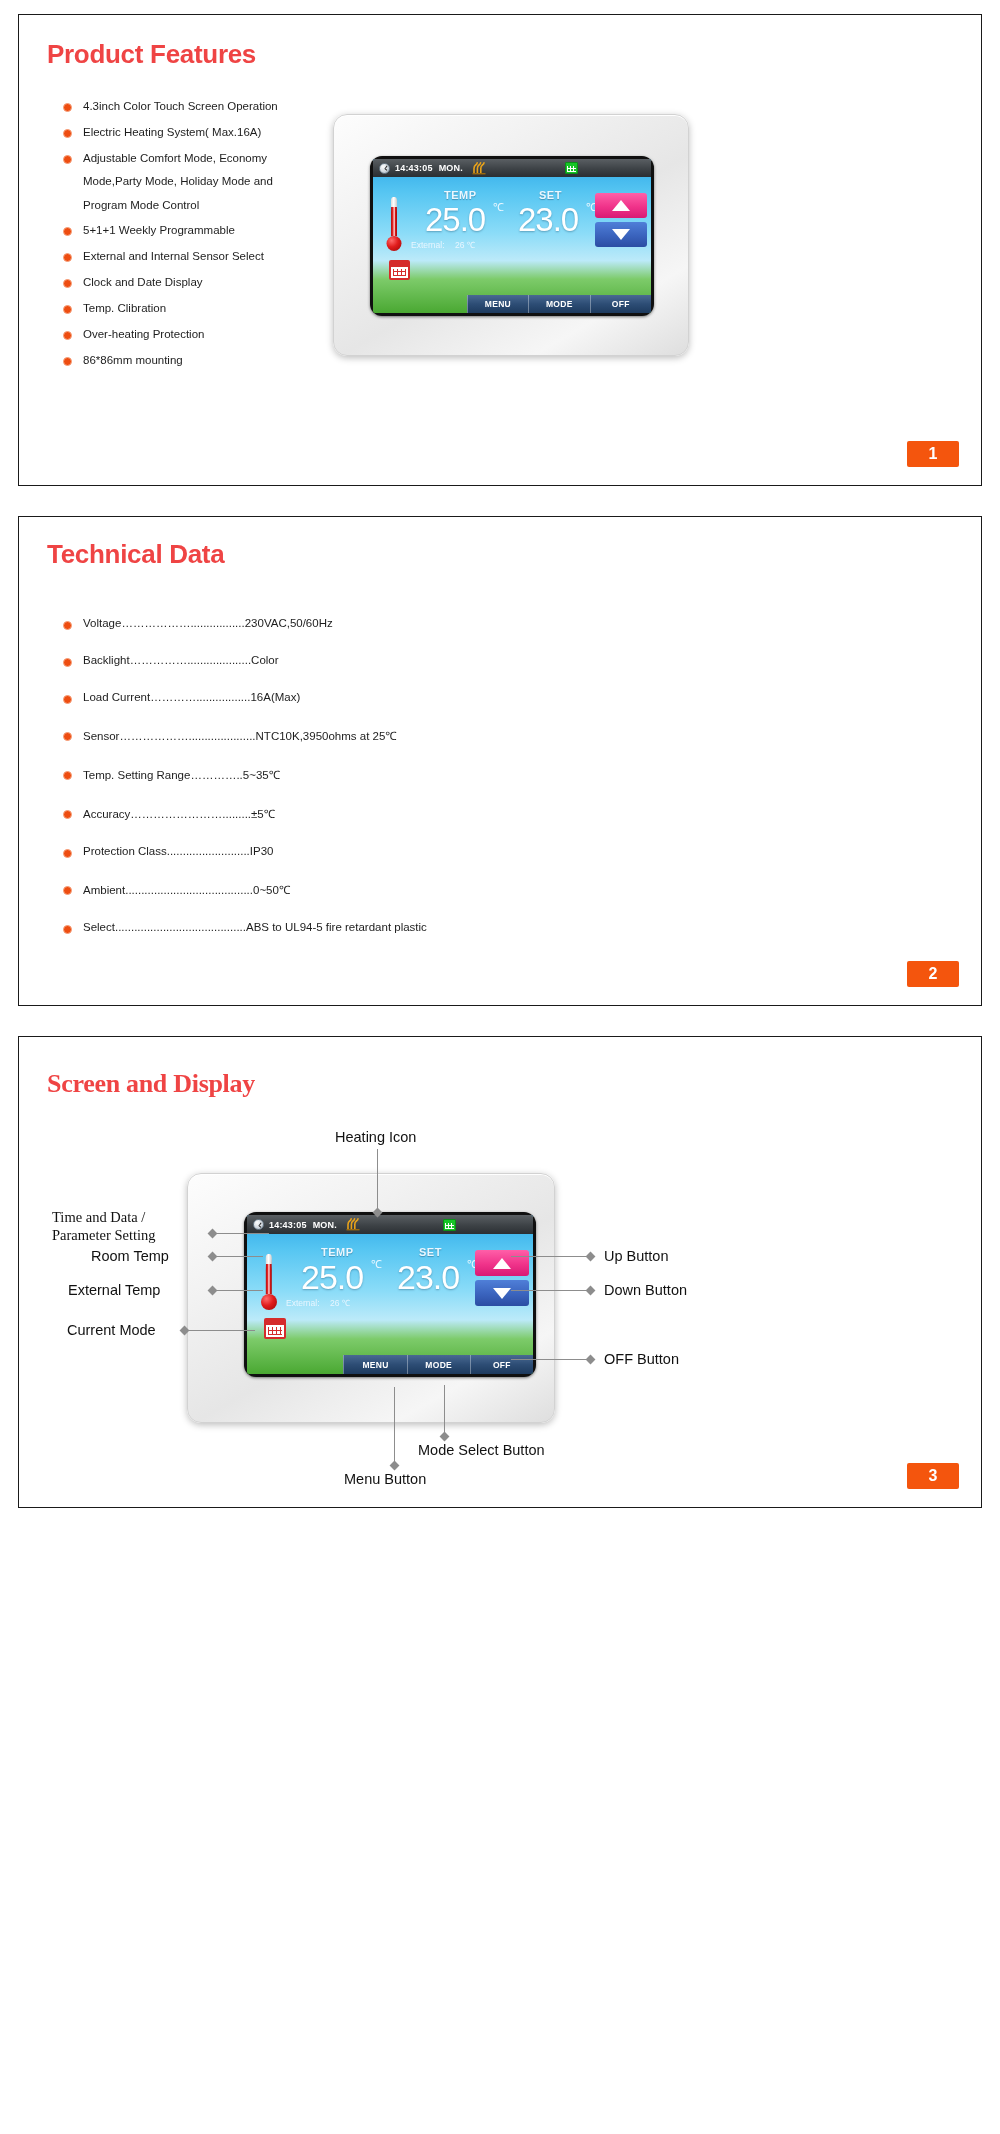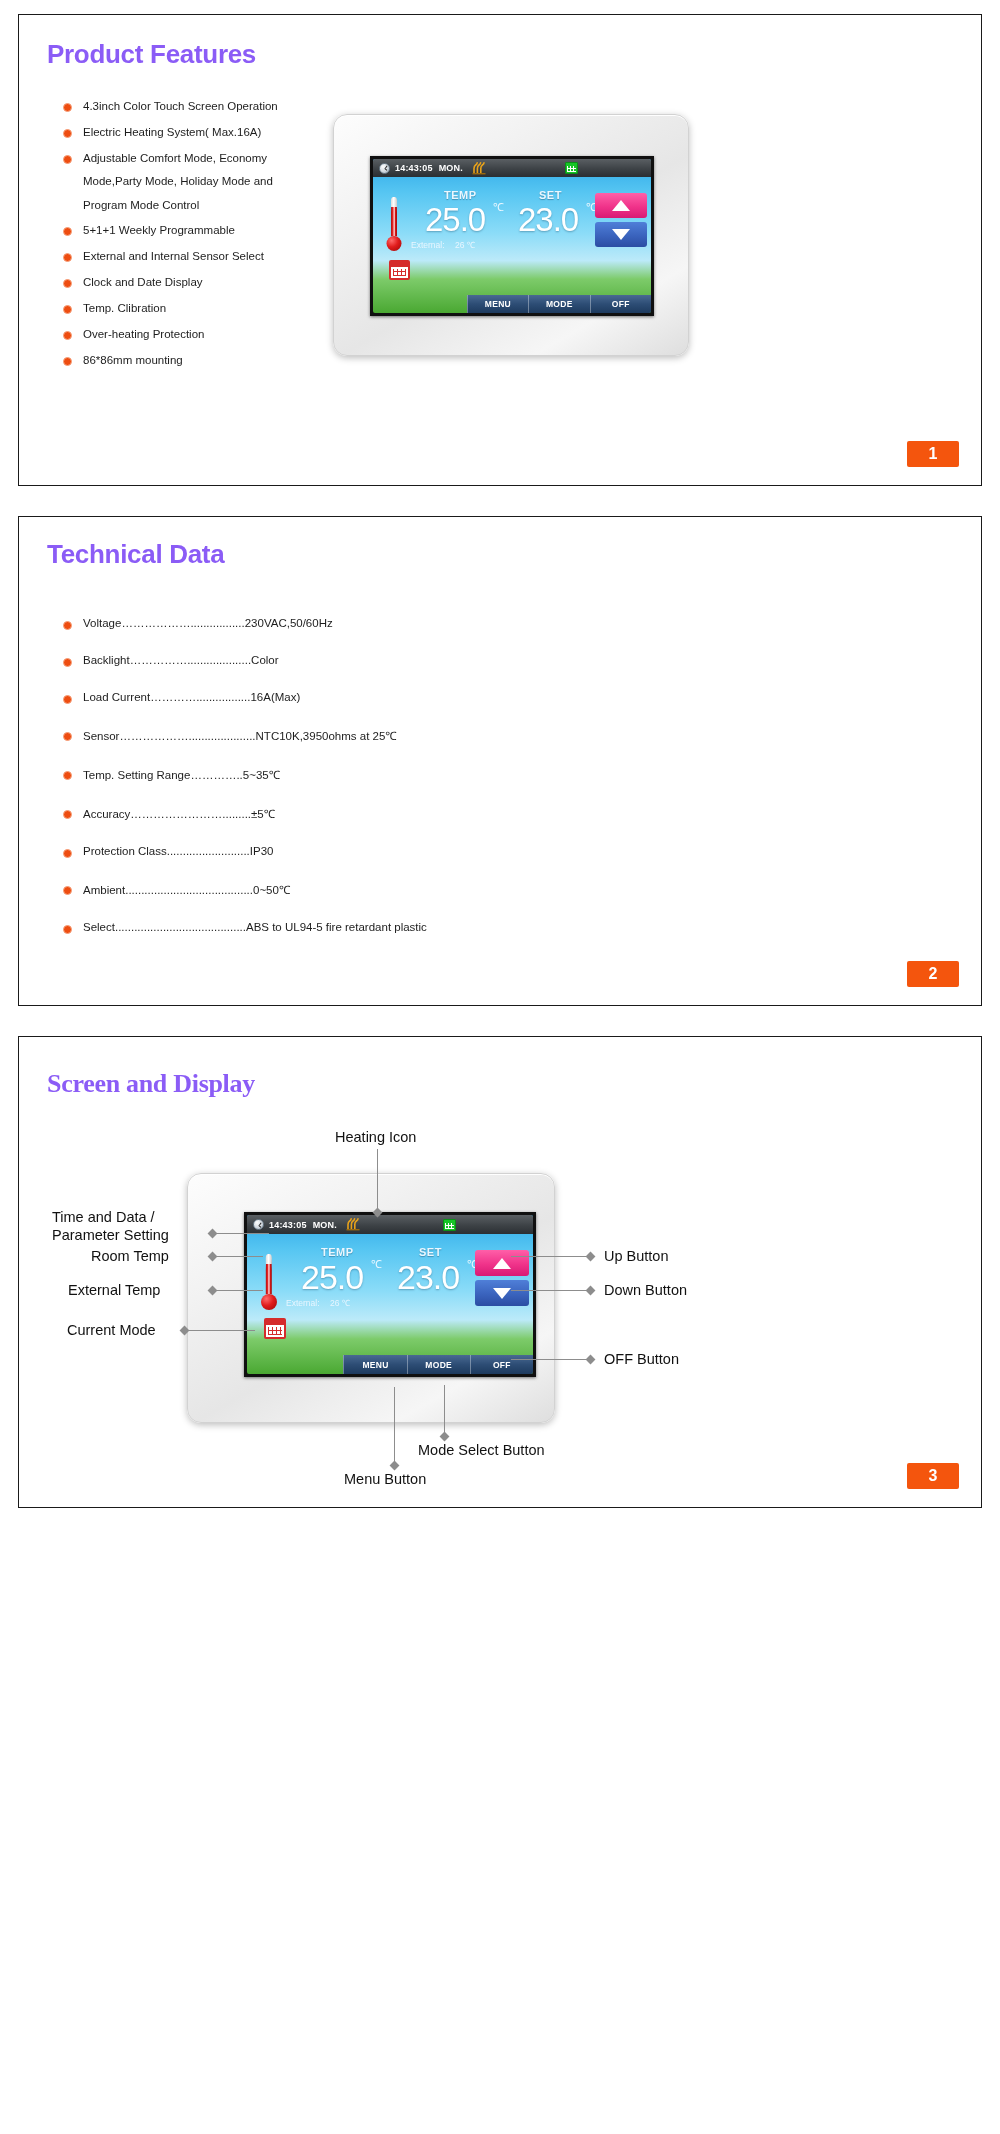--- a/index.html
+++ b/index.html
@@ -23,7 +23,7 @@
   .panel-title {
     font-size: 26px;
     font-weight: bold;
-    color: #8b5cf6;
+    color: #ef4444;
     letter-spacing: -0.3px;
   }
   #panel-features .panel-title { position: absolute; left: 28px; top: 24px; }

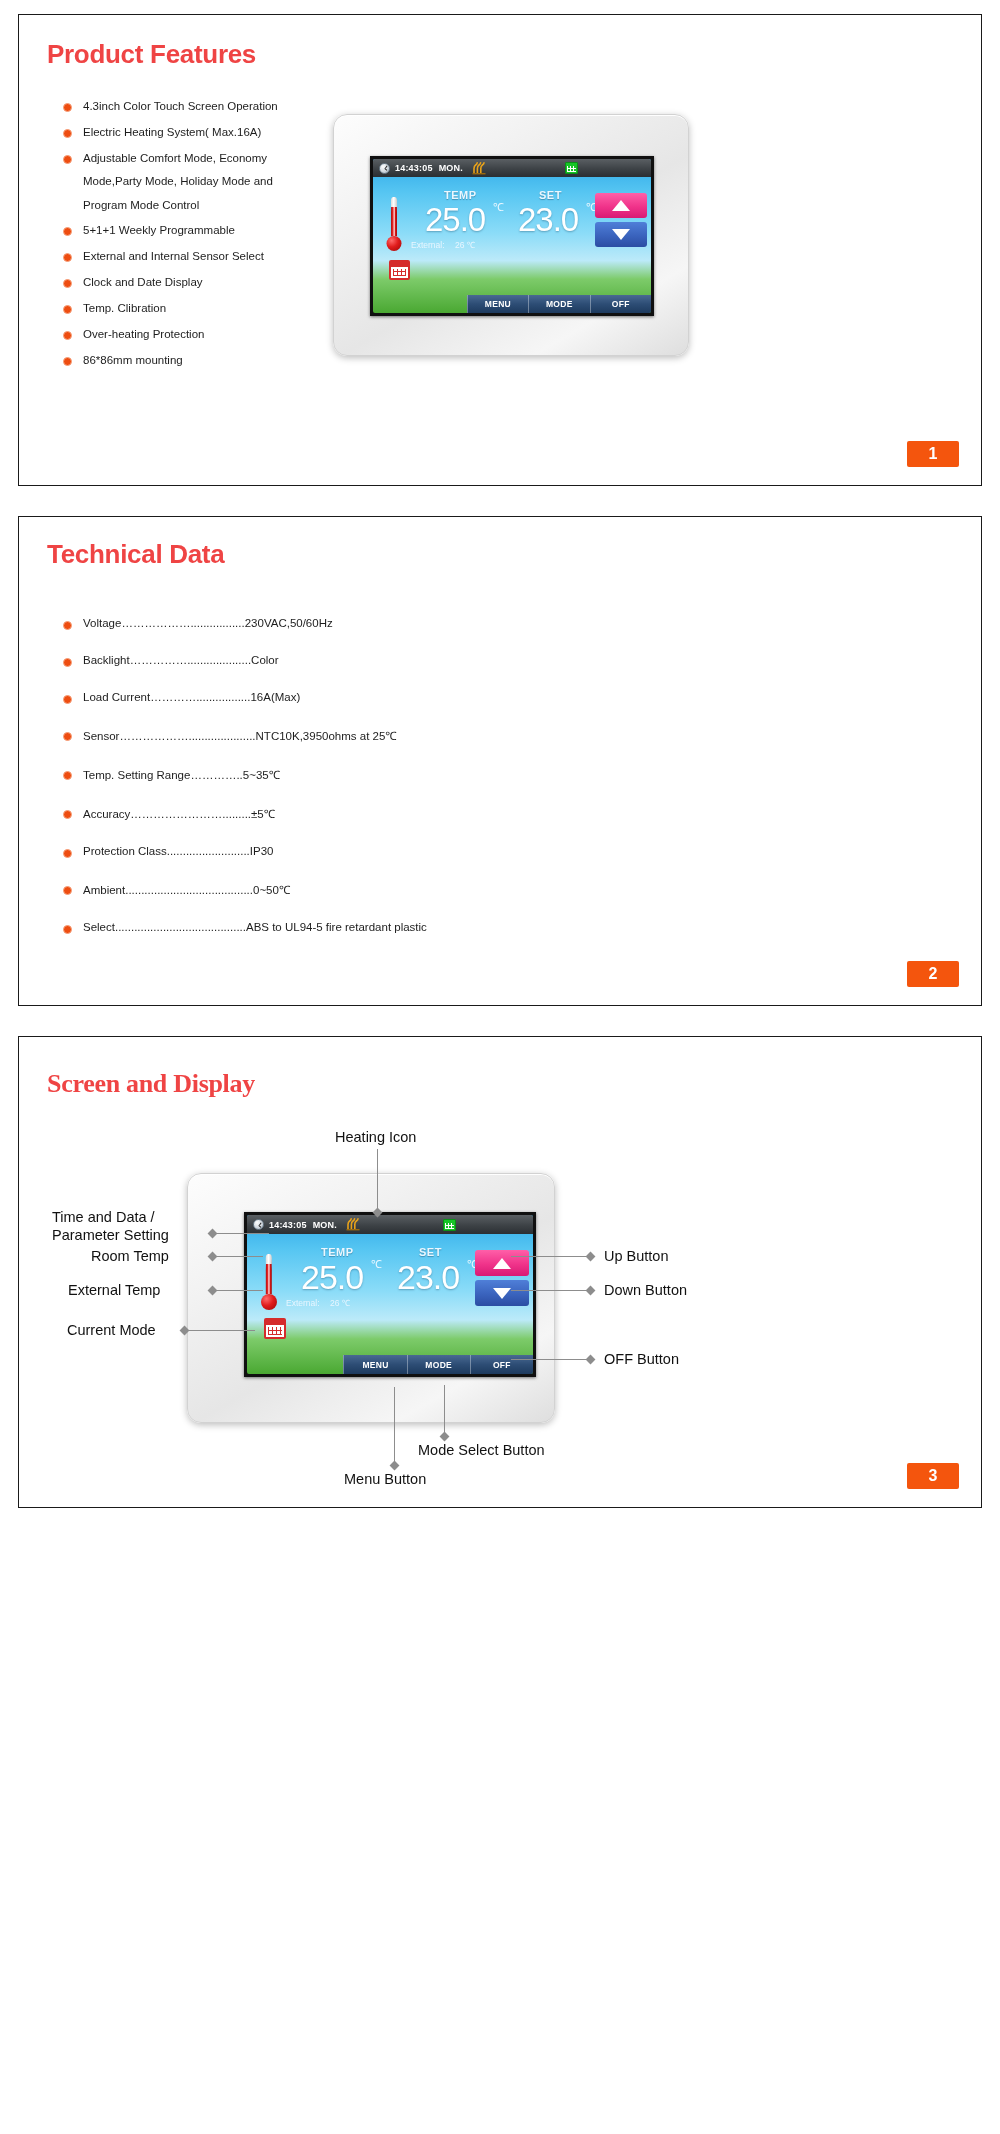--- a/index.html
+++ b/index.html
@@ -79,7 +79,7 @@
   .bezel {
     position: absolute;
     background: #101010;
-    border-radius: 0;
+    border-radius: 12px;
     box-shadow: 0 1px 3px rgba(0,0,0,0.5);
     overflow: hidden;
   }

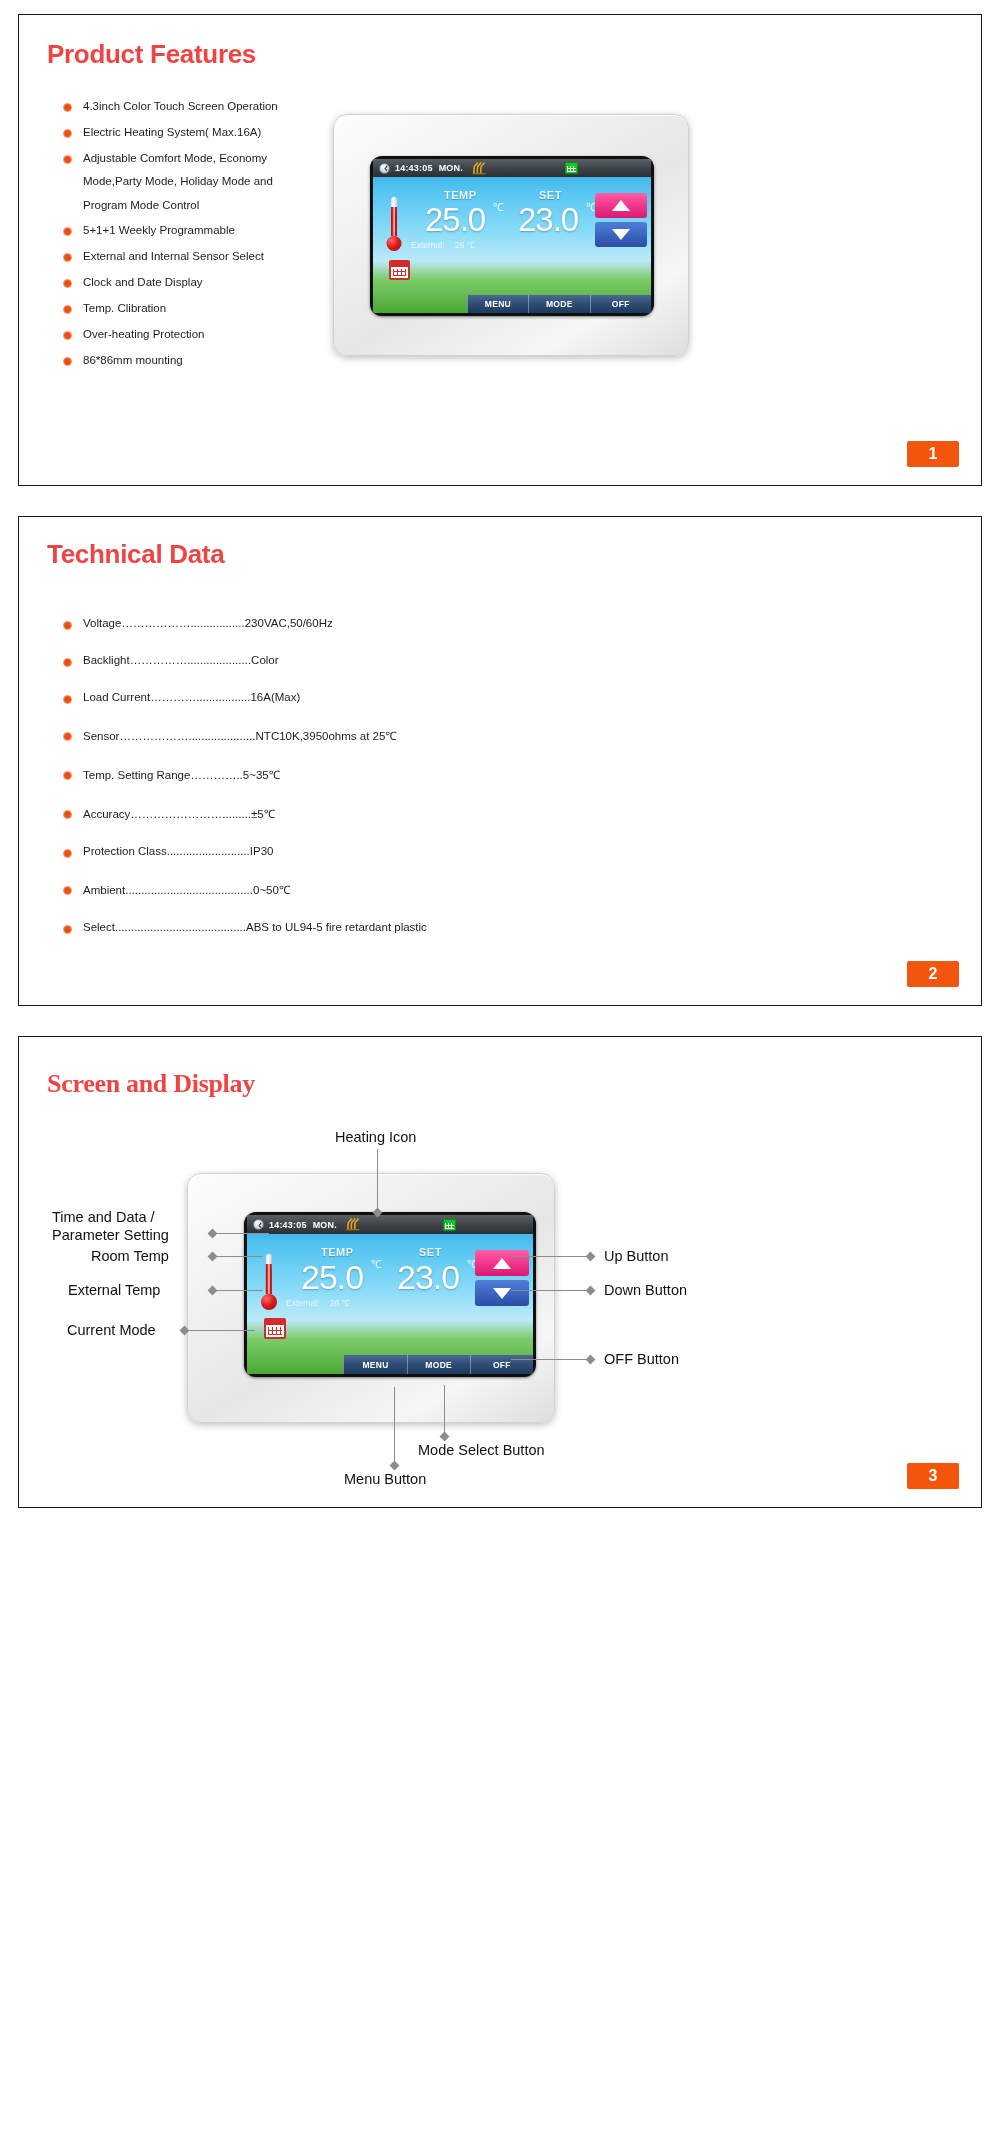--- a/index.html
+++ b/index.html
@@ -445,7 +445,7 @@
   <div class="leader v" style="left:358px; top:112px; height:62px;"></div>
   <div class="dia" style="left:355px; top:172px;"></div>
 
-  <div class="callout two-line" style="left:33px; top:172px; width:160px; text-align:left;">
+  <div class="callout two-line" style="left:33px; top:172px; width:160px; text-align:left;font-family:Liberation Serif, serif;">
     <span>Time and Data /</span><br>
     <span>Parameter Setting</span>
   </div>

